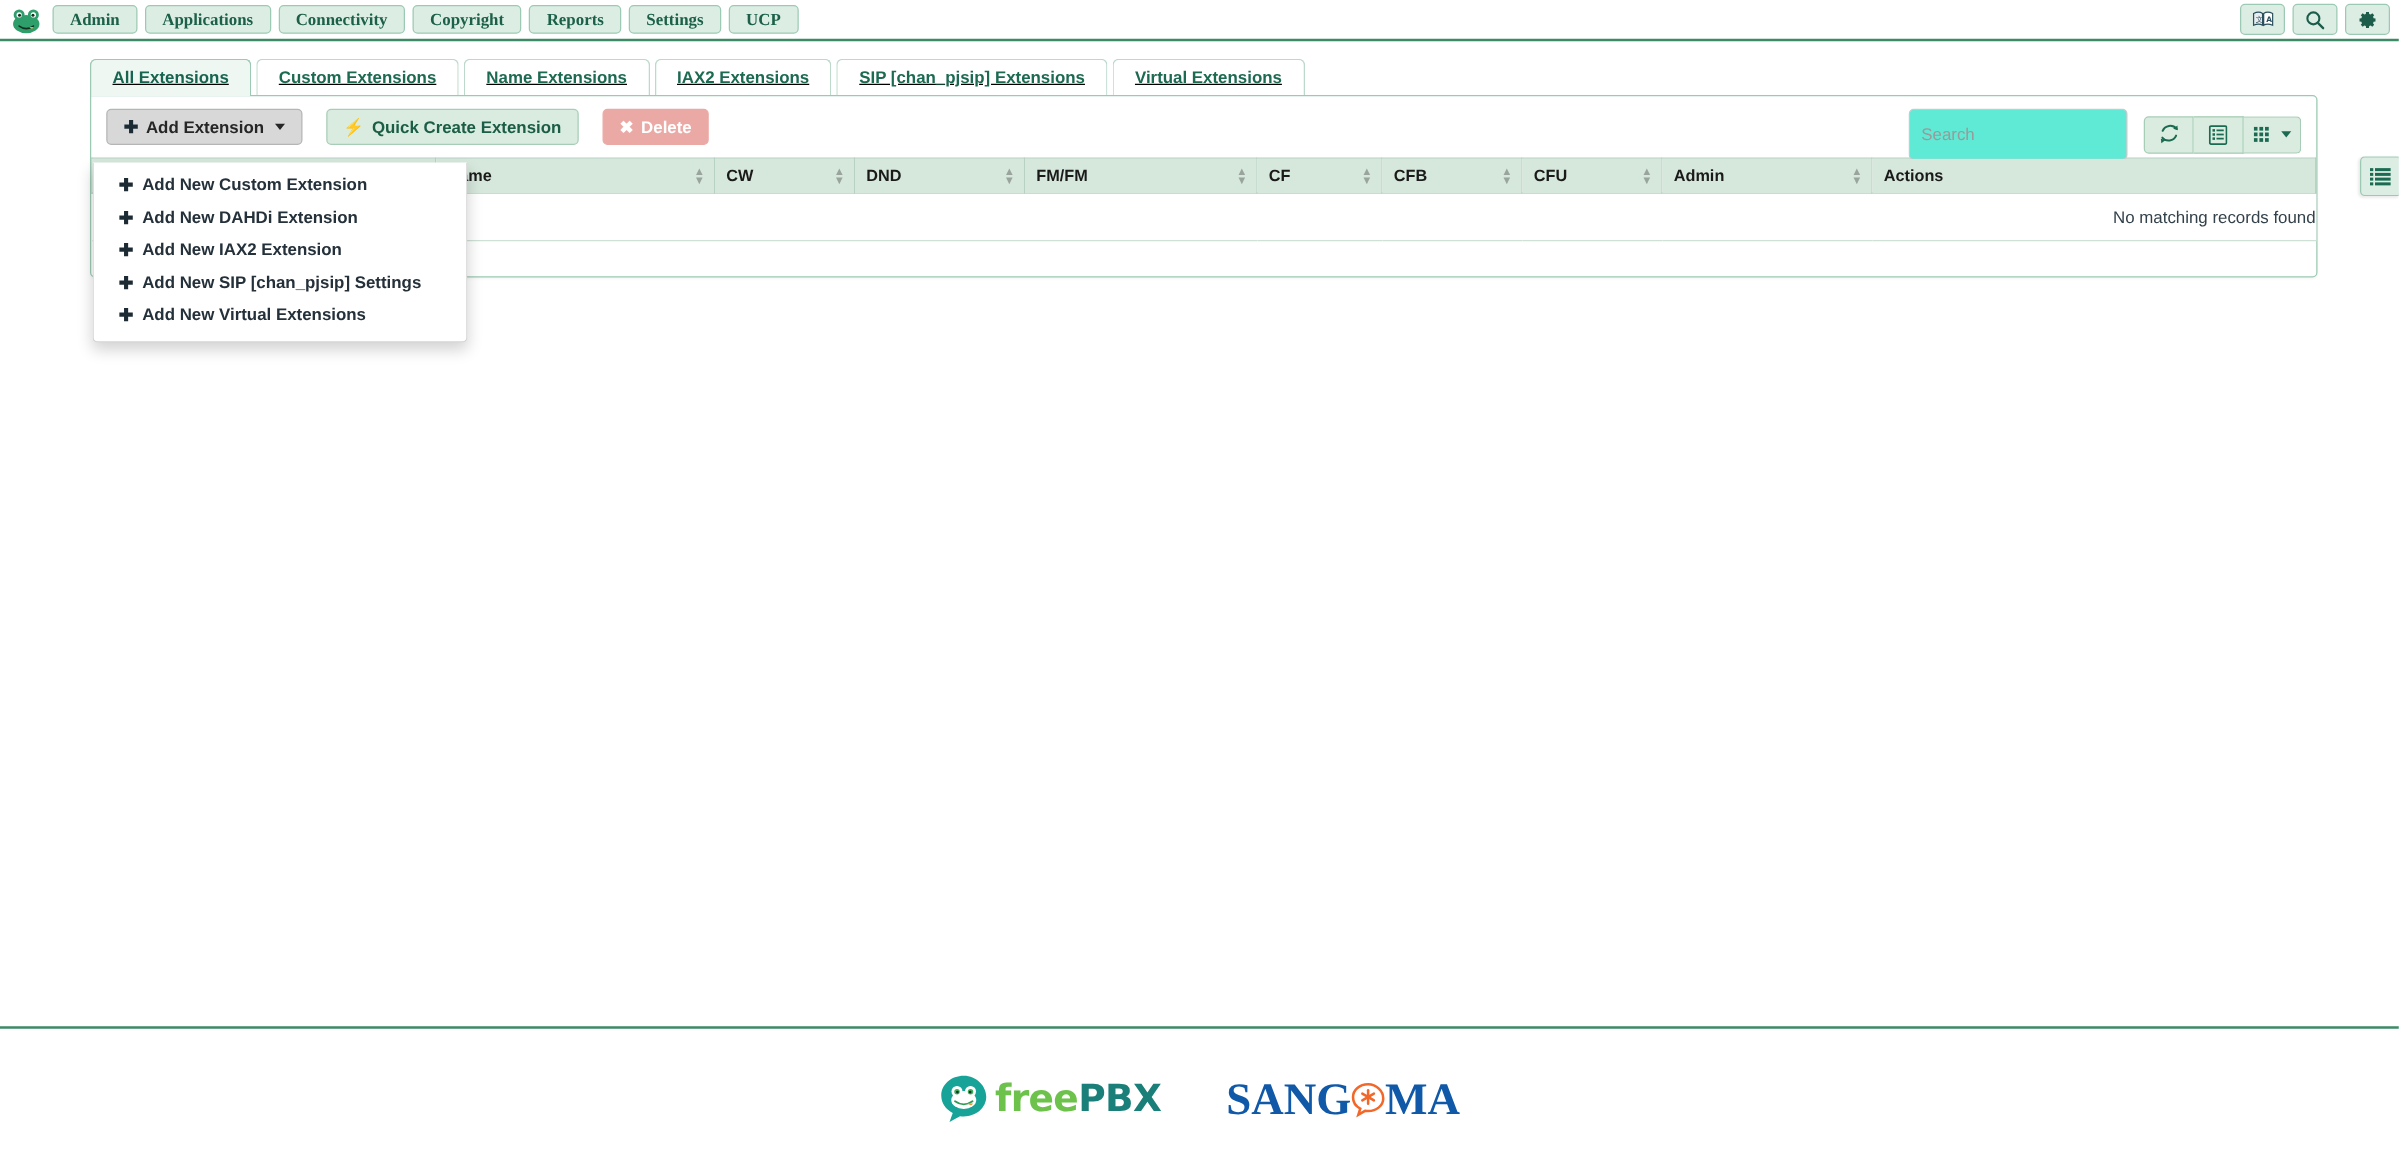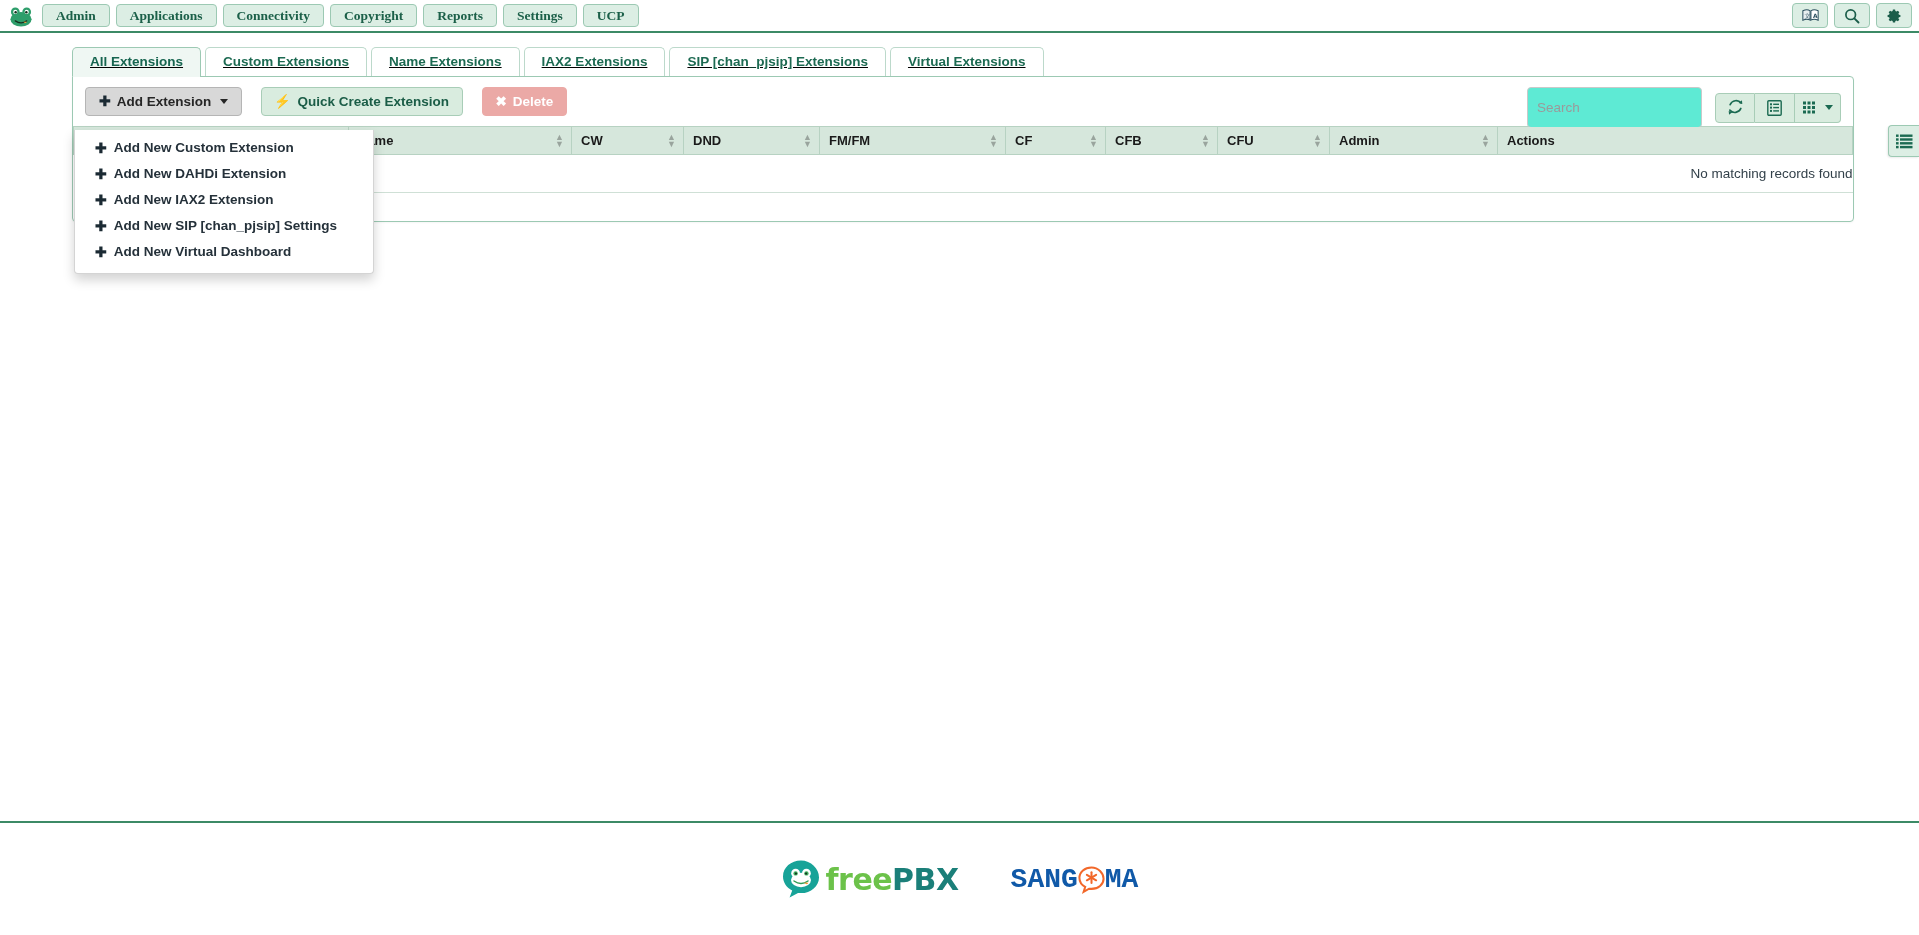--- a/index.html
+++ b/index.html
@@ -480,7 +480,7 @@
   </div>
   <div class="menu-item">
     <span class="plus">✚</span>
-    <span>Add New Virtual Dashboard</span>
+    <span>Add New Virtual Extensions</span>
   </div>
 </div>
 

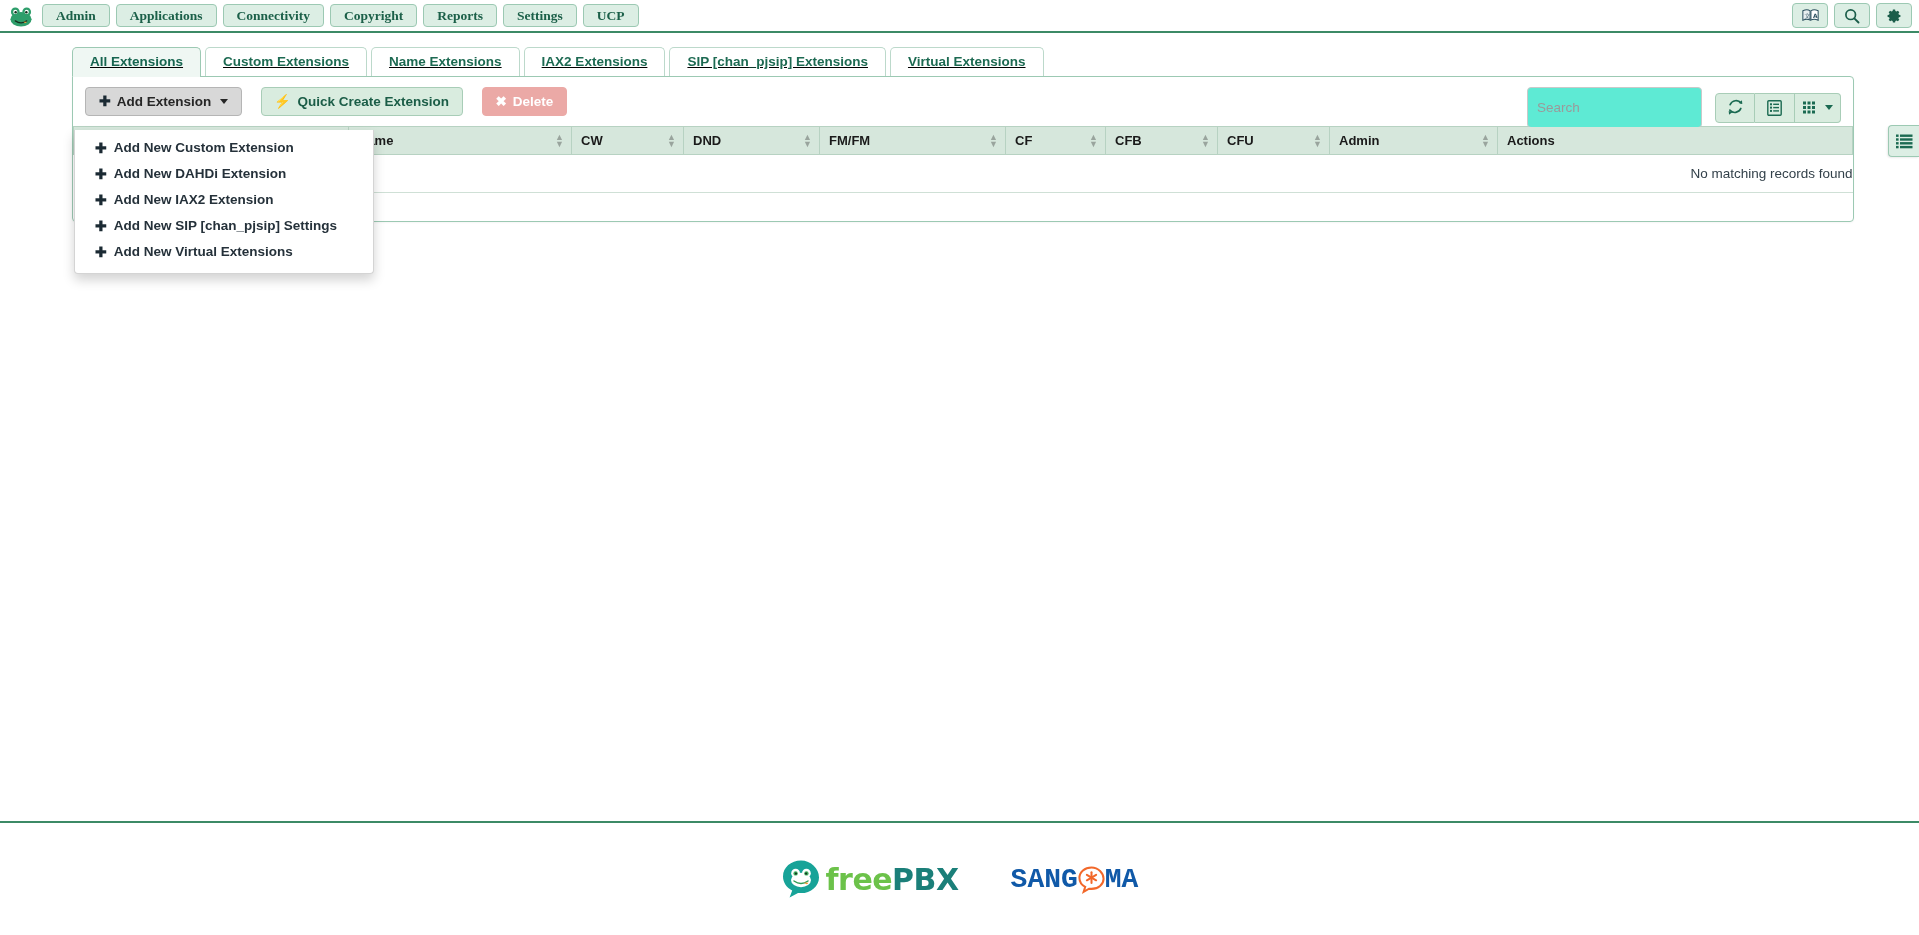--- a/index.html
+++ b/index.html
@@ -283,12 +283,12 @@
   .fp-free { color: #6cc24a; }
   .fp-pbx { color: #1b7f79; }
   .sangoma-word {
-    font-size: 28px;
+    font-size: 36px;
     font-weight: bold;
     color: #1059a8;
     letter-spacing: 0px;
     display: flex; align-items: center;
-    font-family: Liberation Mono, monospace;
+    font-family: Liberation Serif, serif;
   }
 </style>
 </head>

